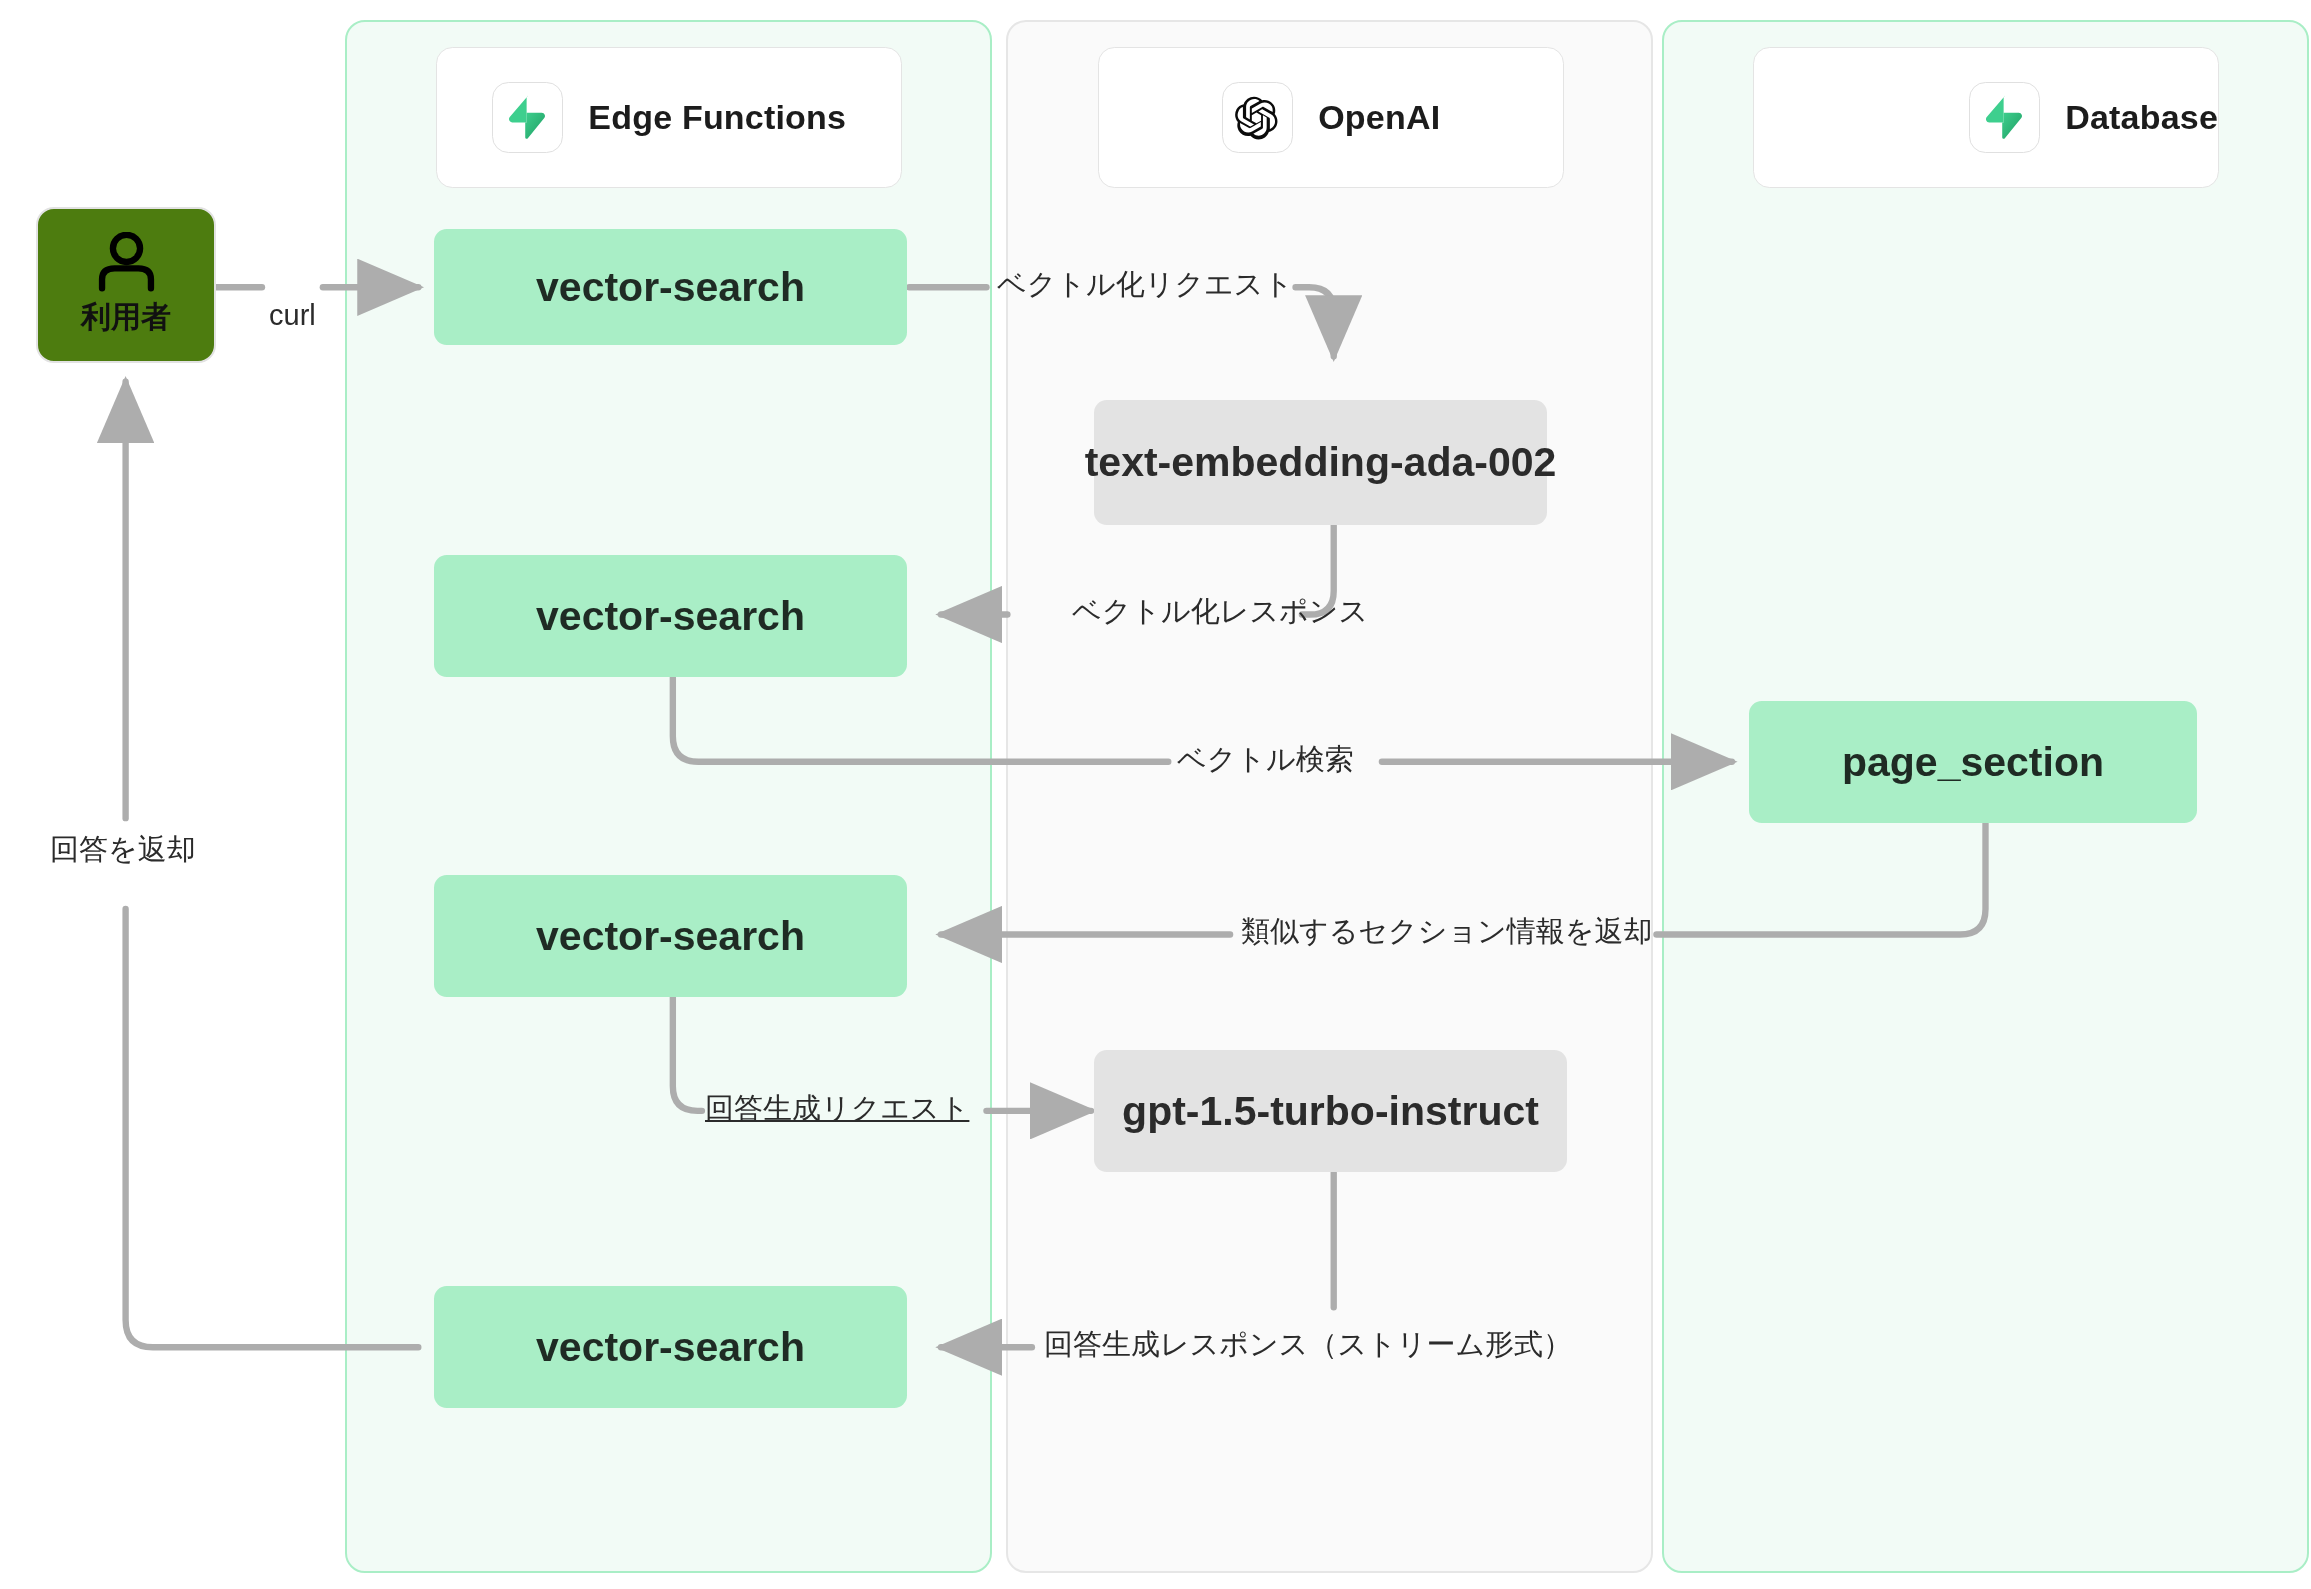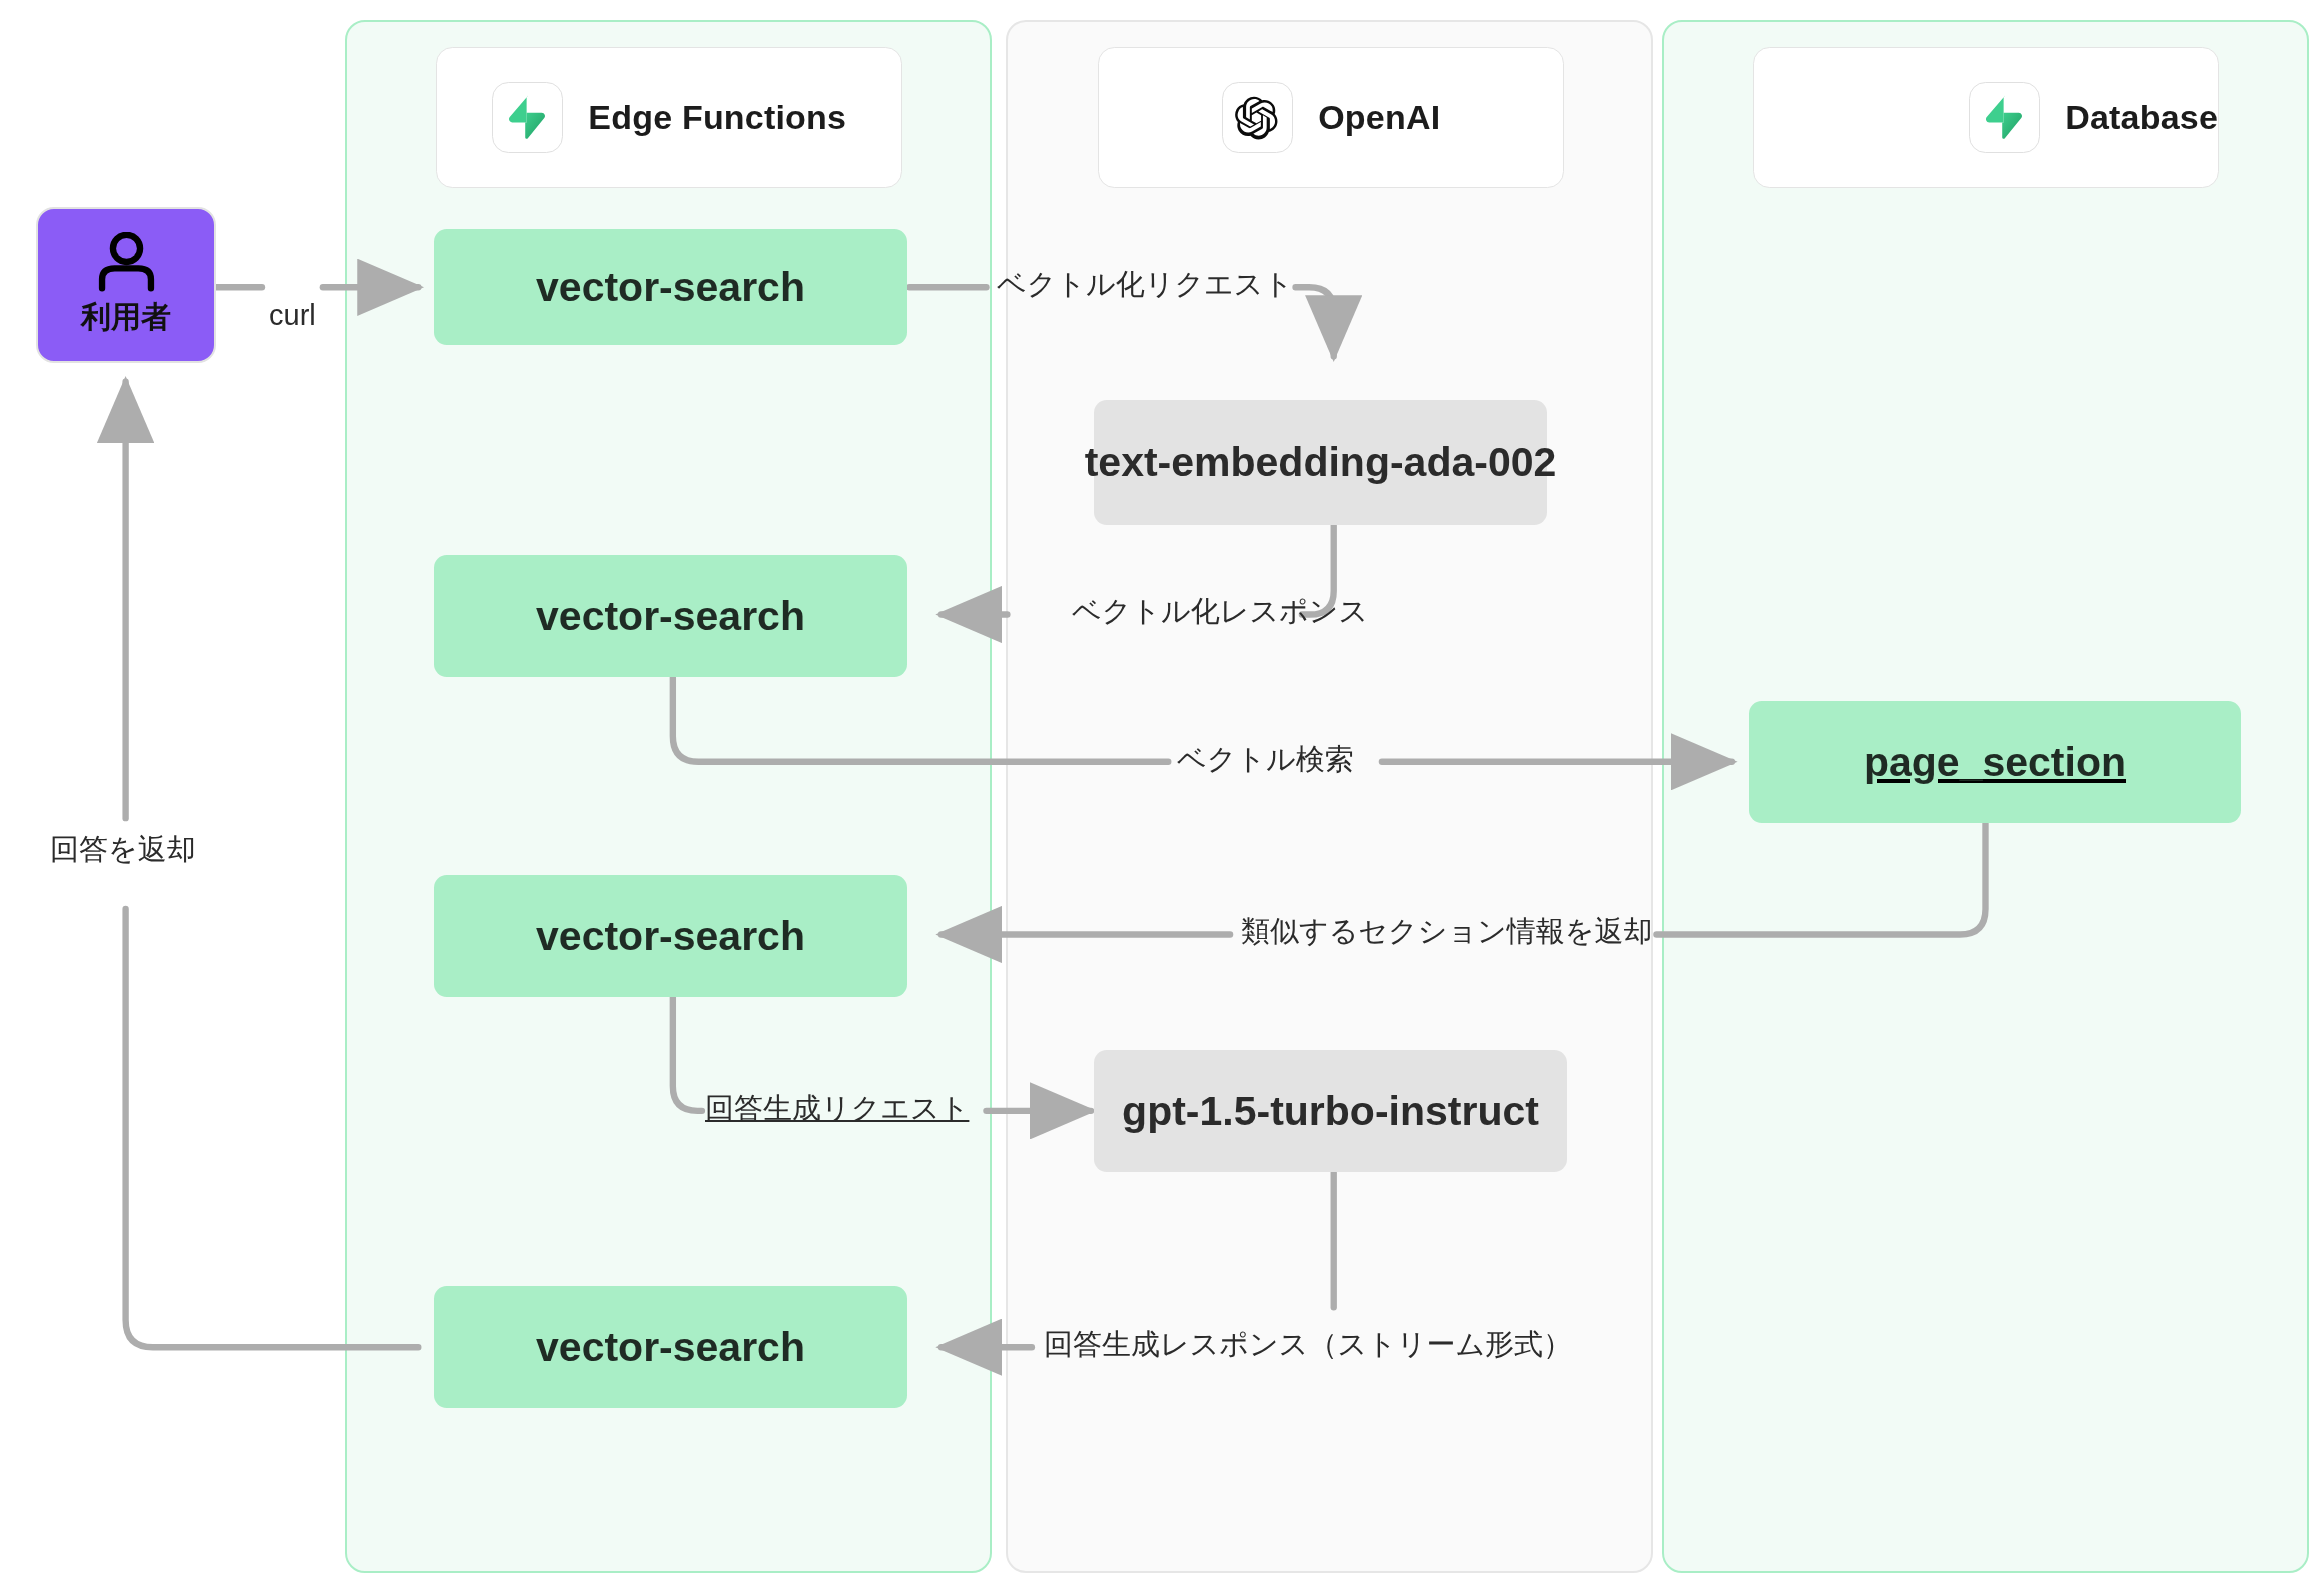--- a/index.html
+++ b/index.html
@@ -44,7 +44,7 @@
 
   
   .actor{
-    position:absolute;background:#8b5cf6;border:2.7px solid #e2e2e2;border-radius:18px;
+    position:absolute;background:#4d7c0f;border:2.7px solid #e2e2e2;border-radius:18px;
     display:flex;flex-direction:column;align-items:center;justify-content:center;
     box-sizing:border-box;gap:5.5px;
   }

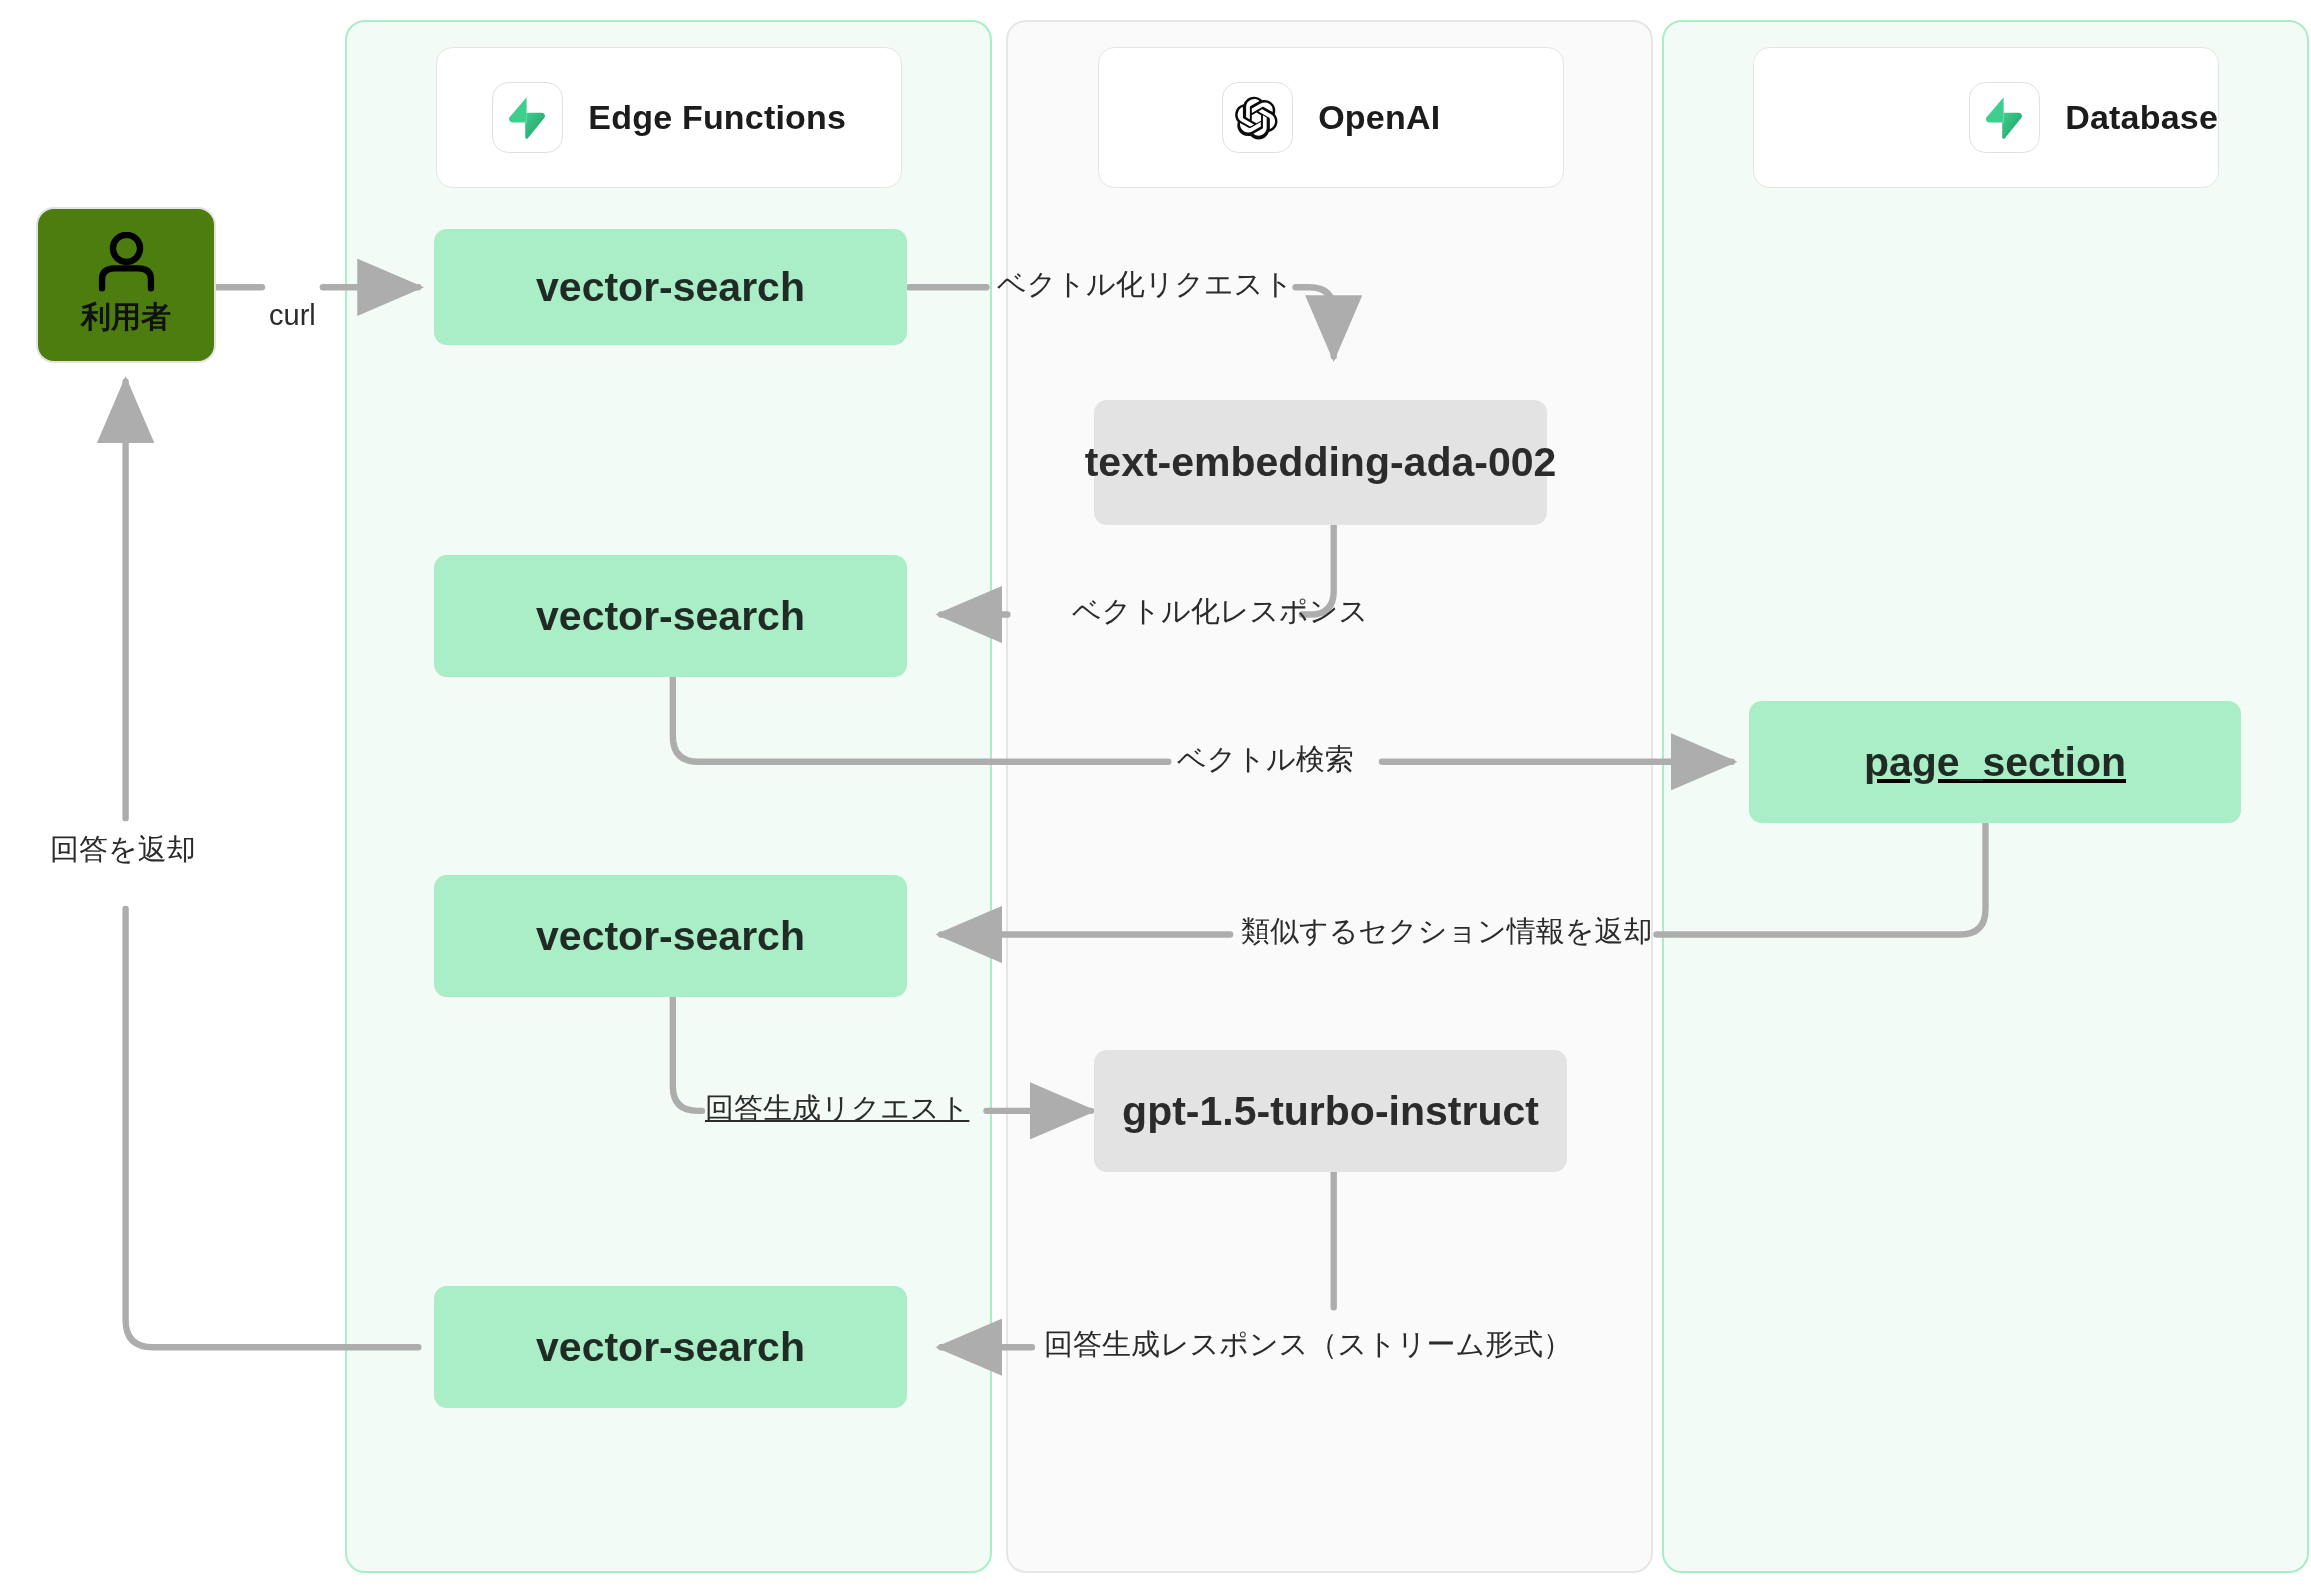--- a/index.html
+++ b/index.html
@@ -175,7 +175,7 @@
     <span class="label">vector-search</span>
   </div>
 
-  <div class="node green" style="left:1749px;top:701px;width:492px;height:122px;text-decoration:underline;">
+  <div class="node green" style="left:1749px;top:701px;width:448px;height:122px;">
     <span class="label">page_section</span>
   </div>
 

